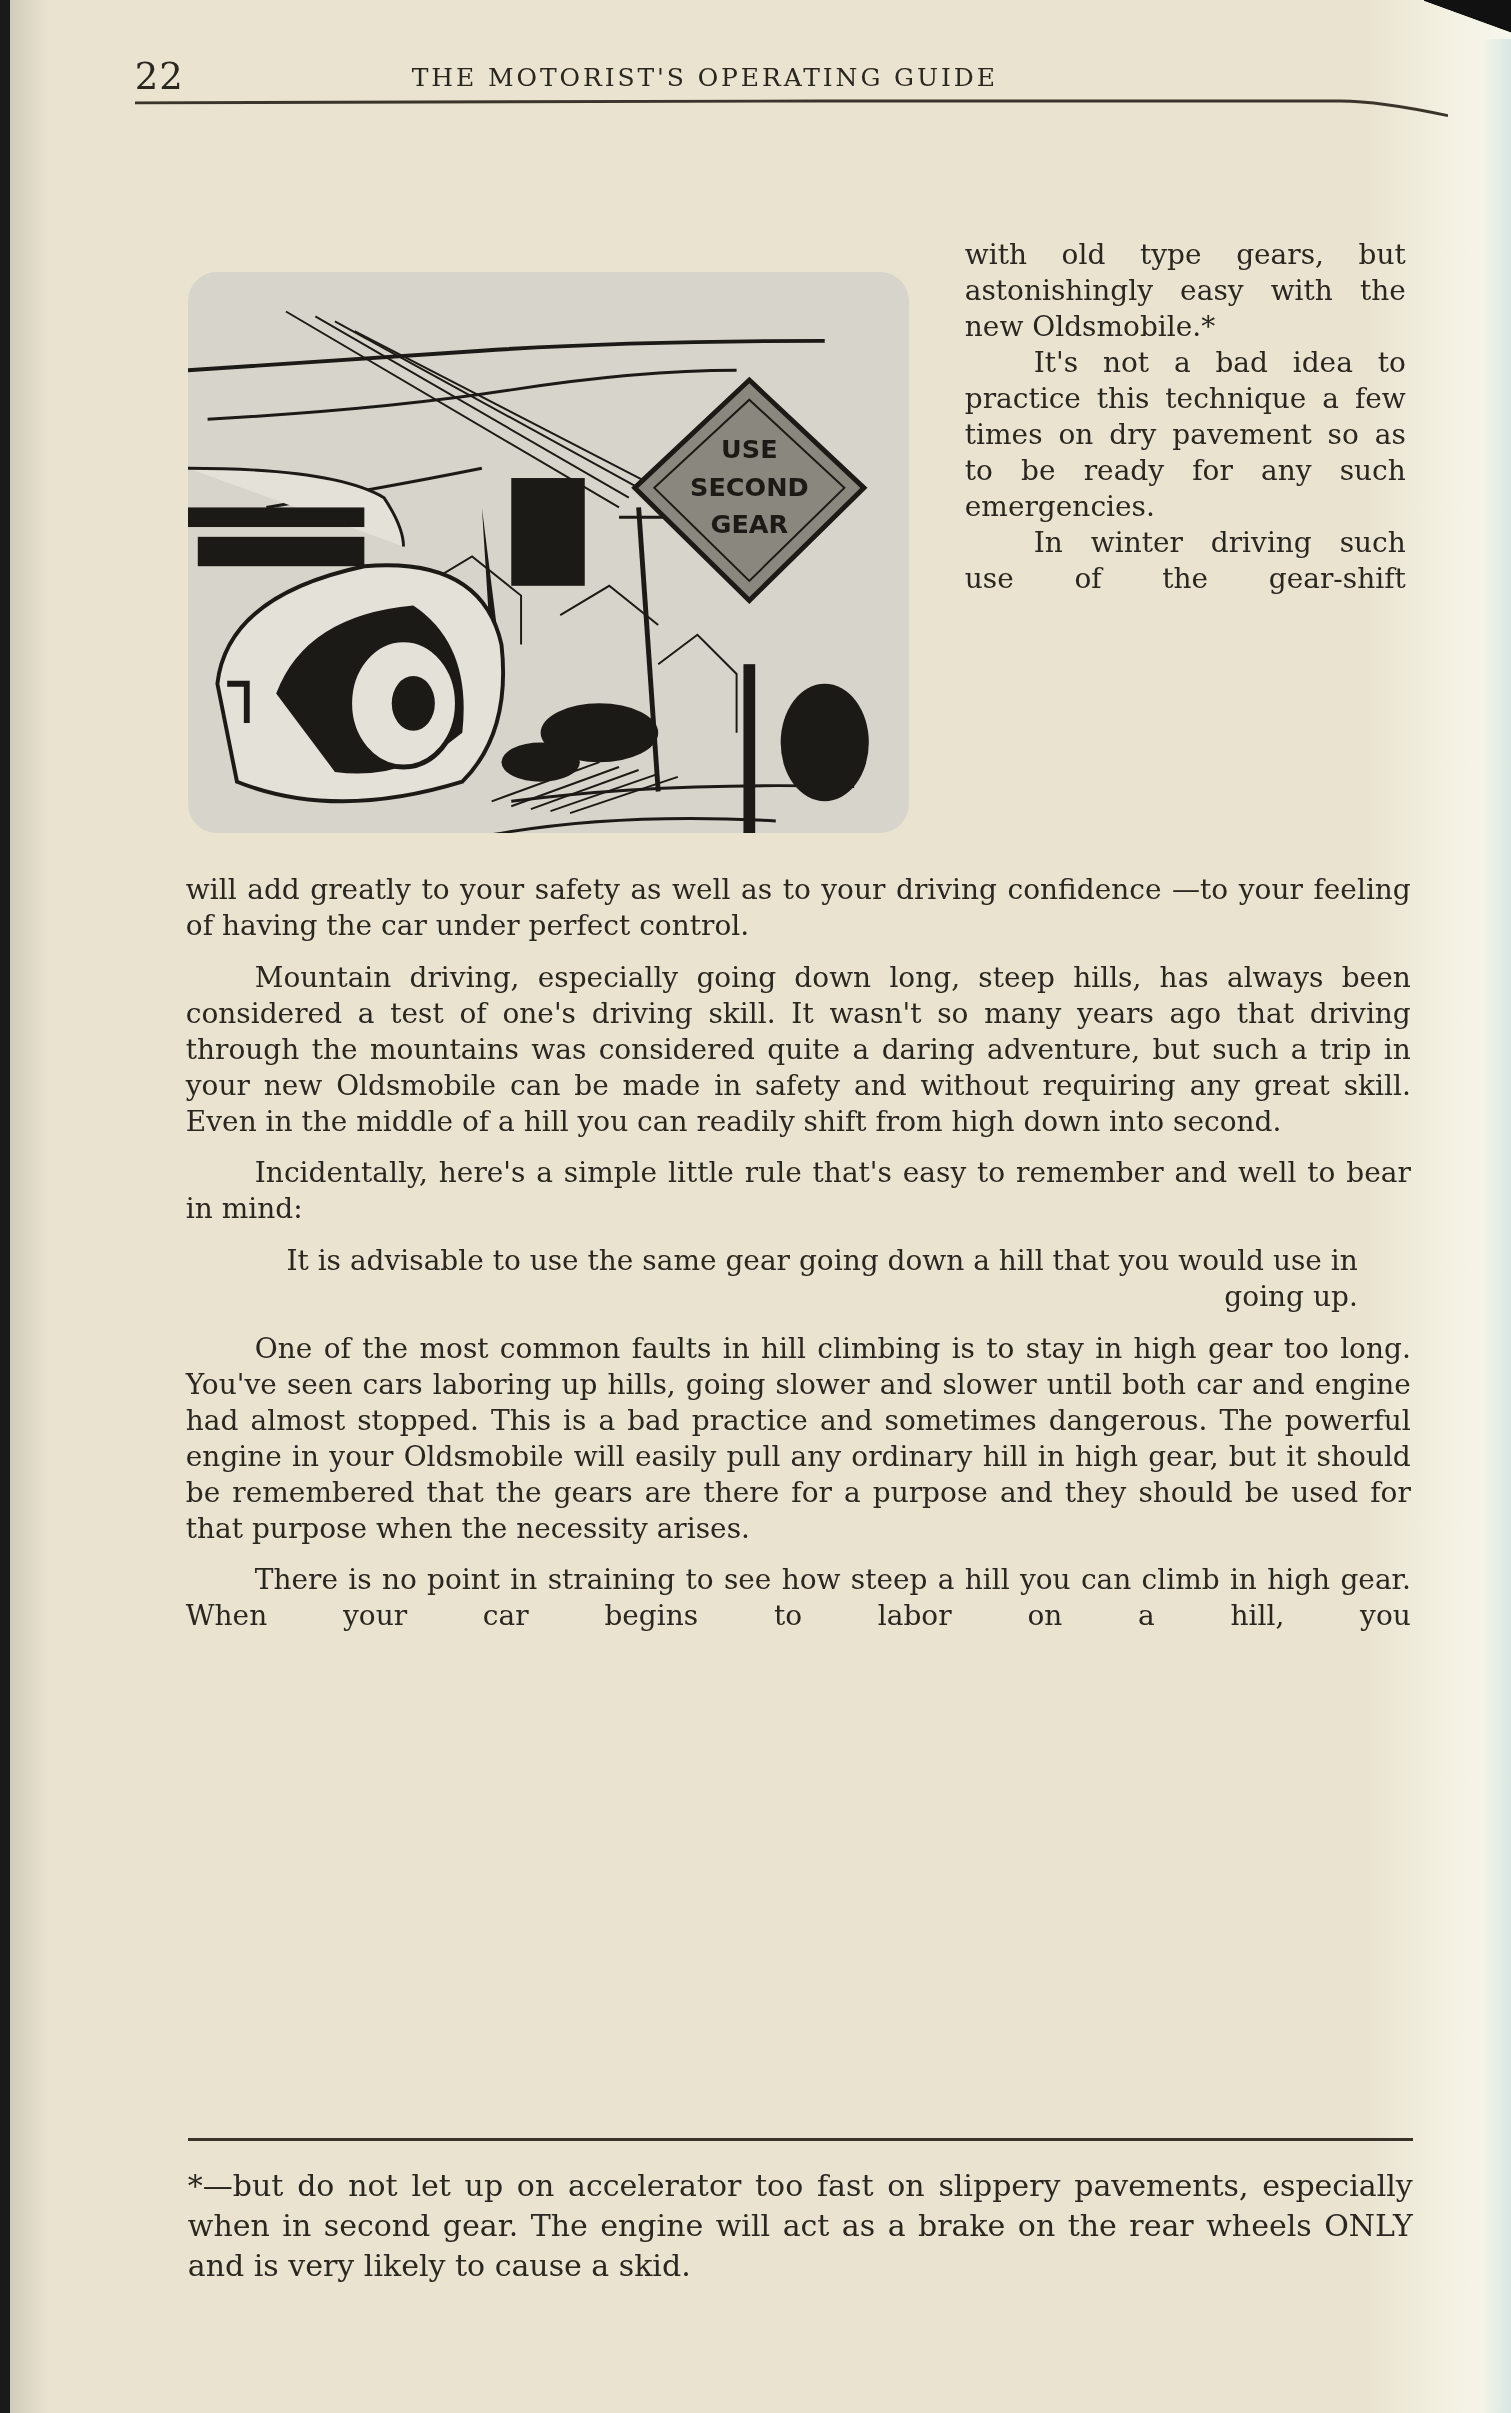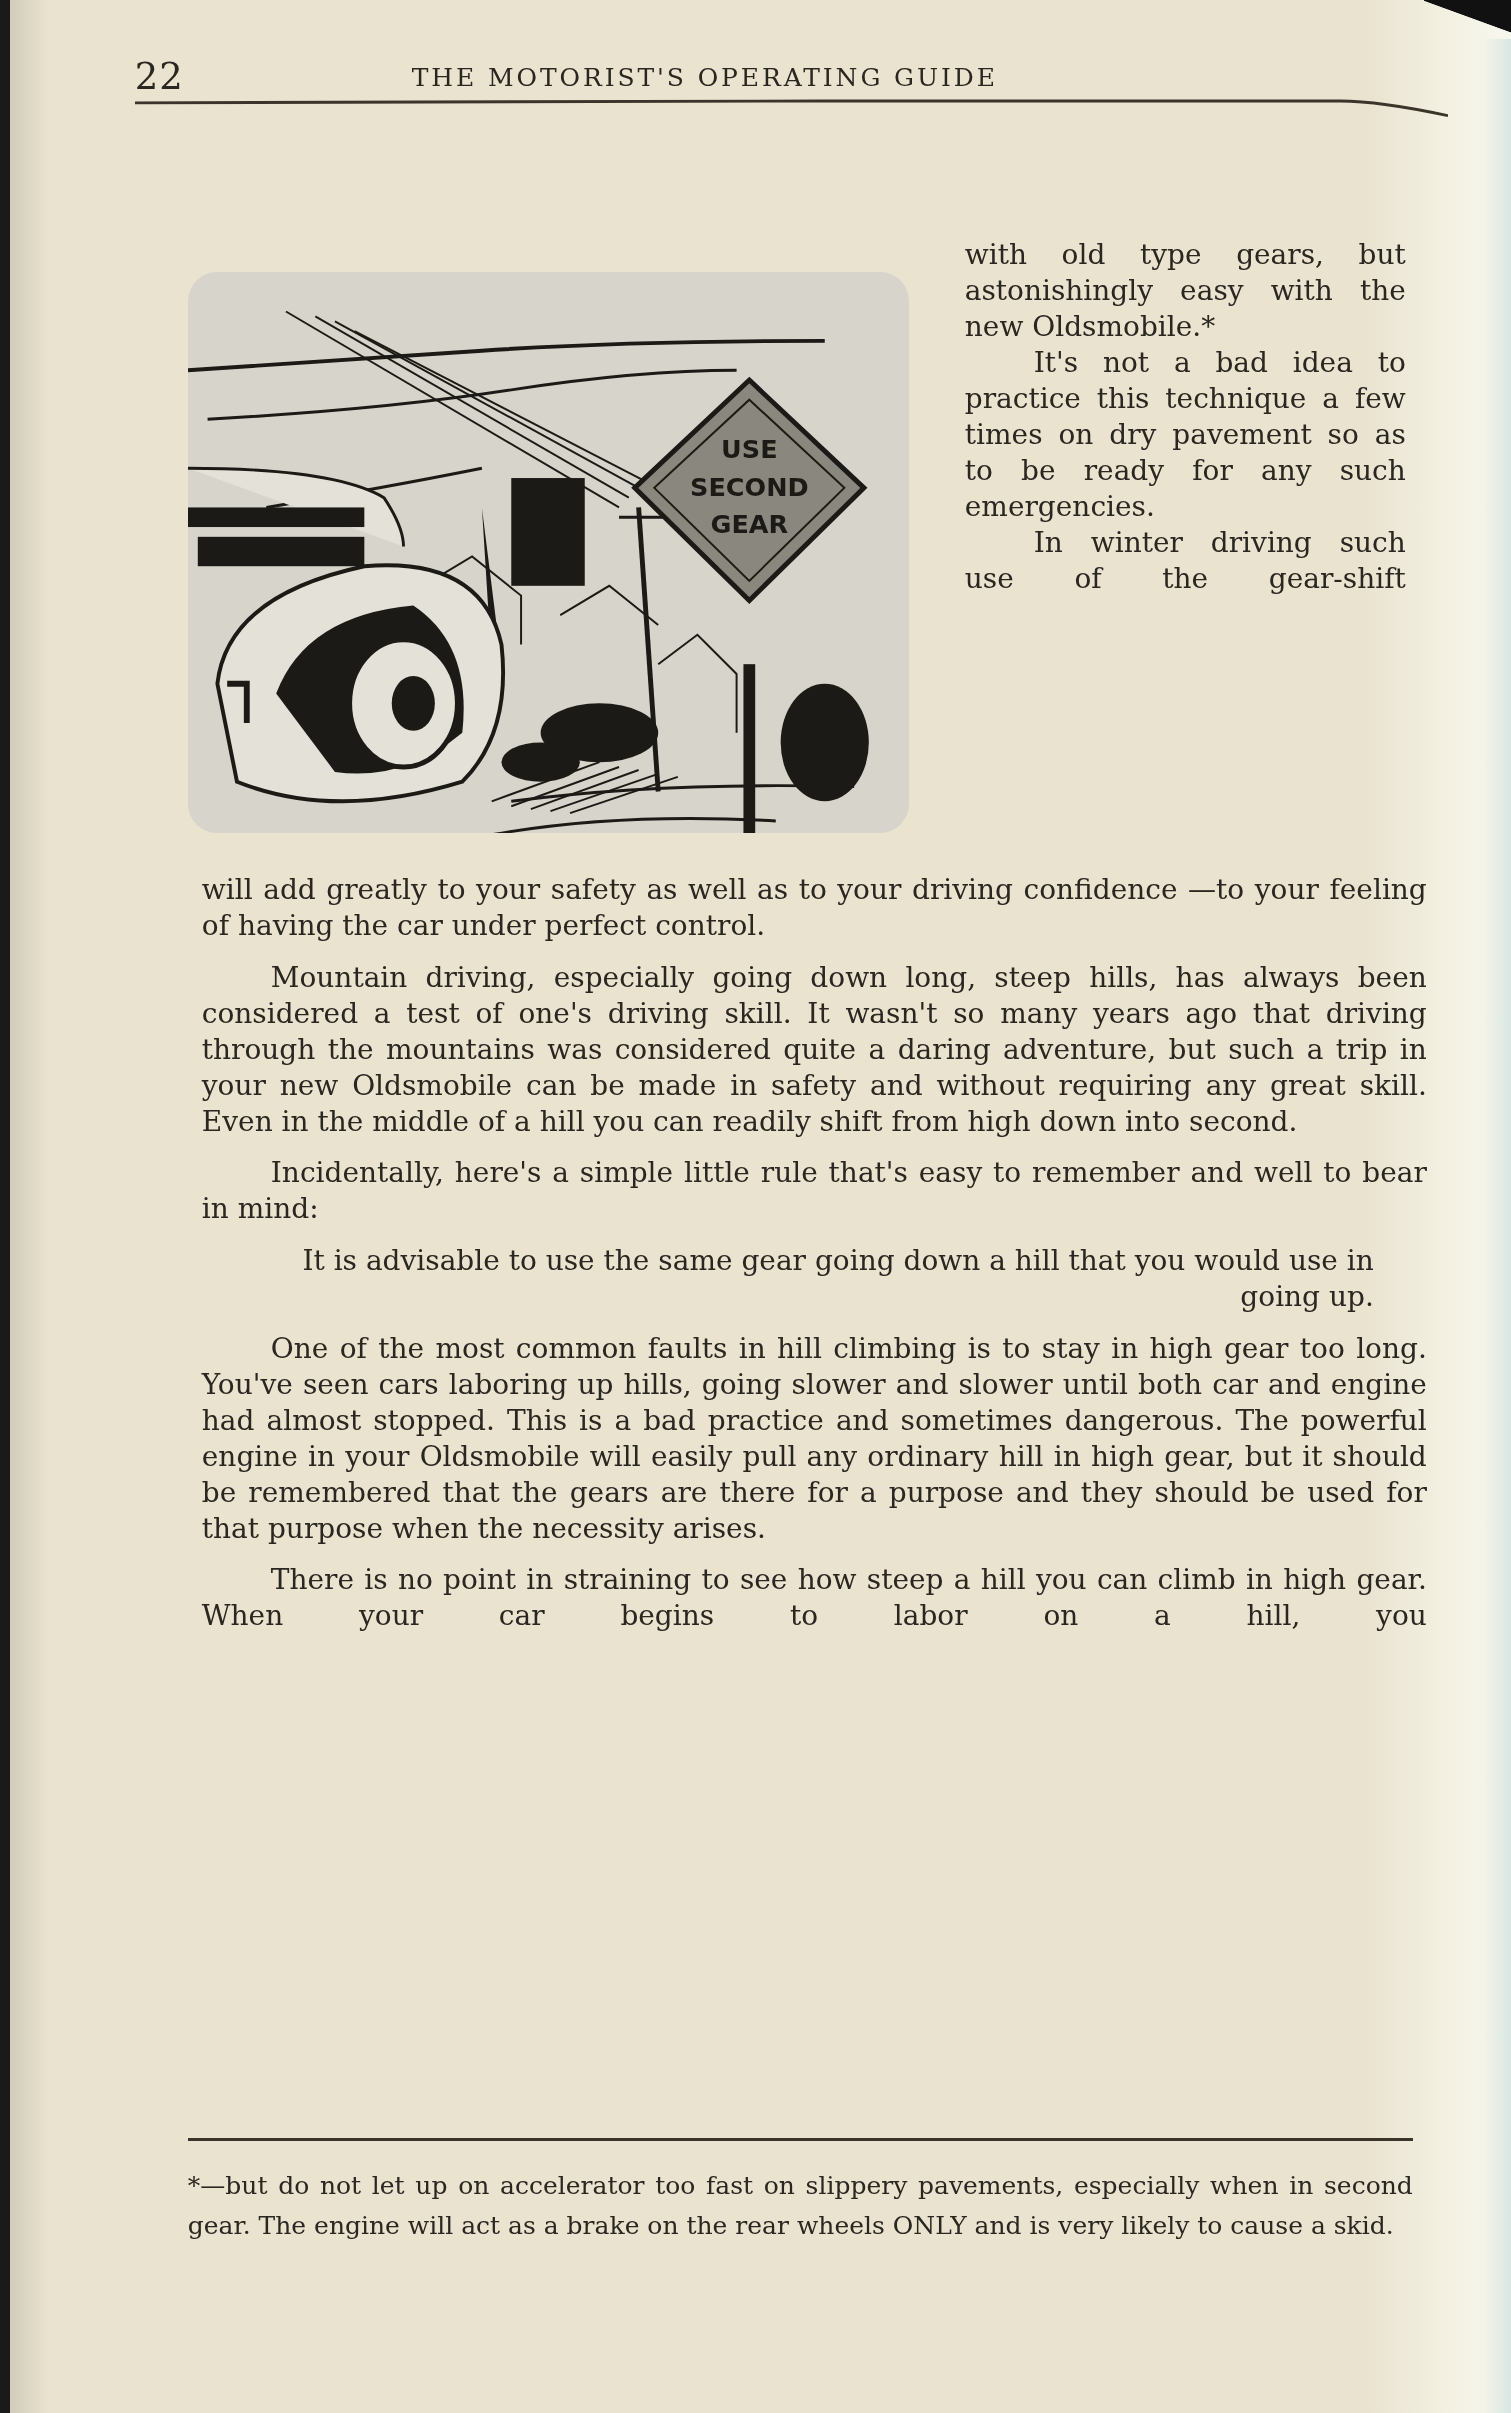--- a/index.html
+++ b/index.html
@@ -47,7 +47,7 @@
   .col-right p { margin: 0; }
   .indent { text-indent: 69px; }
   .main {
-    position: absolute; left: 192px; top: 872px; width: 1225px;
+    position: absolute; left: 176px; top: 872px; width: 1225px;
   }
   .main p { margin: 0 0 15.7px 0; }
   .lastline-justify { text-align-last: justify; }

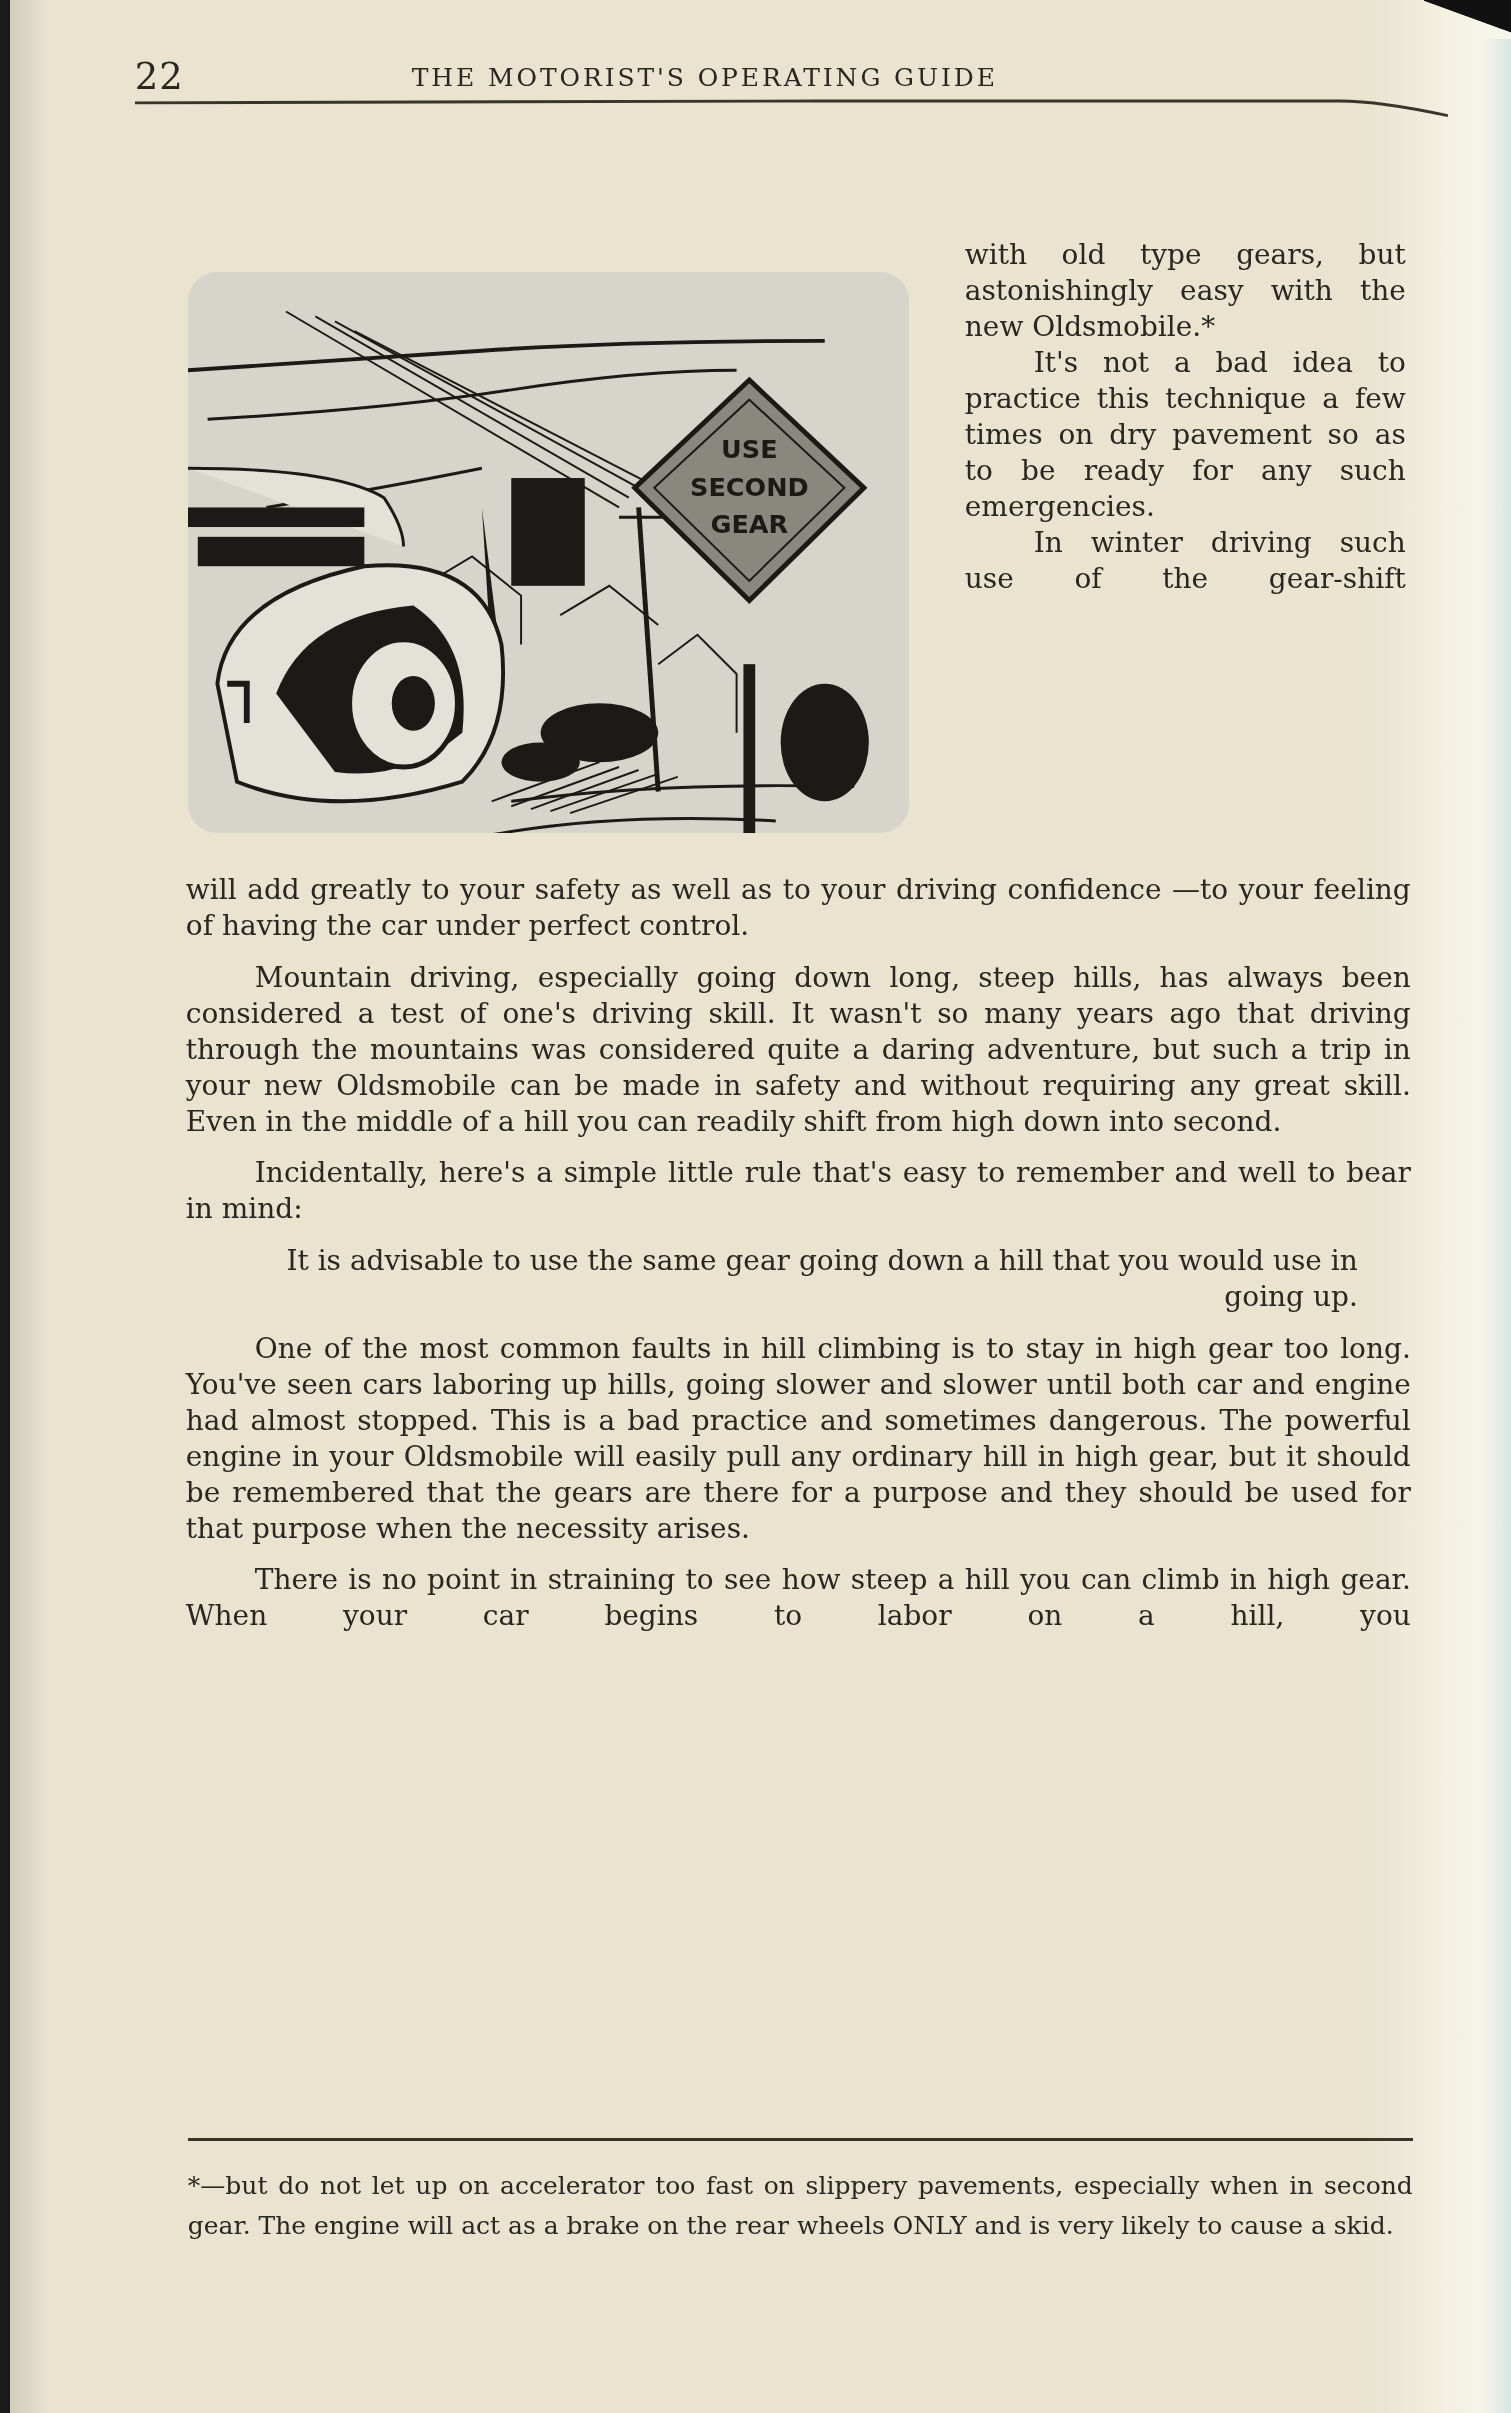--- a/index.html
+++ b/index.html
@@ -59,7 +59,7 @@
   }
   .footnote {
     position: absolute; left: 178px; top: 2166px; width: 1225px;
-    font-size: 25px; line-height: 40px; text-align: justify;
+    font-size: 30px; line-height: 40px; text-align: justify;
   }
   .footnote p { margin: 0; }
 </style>

